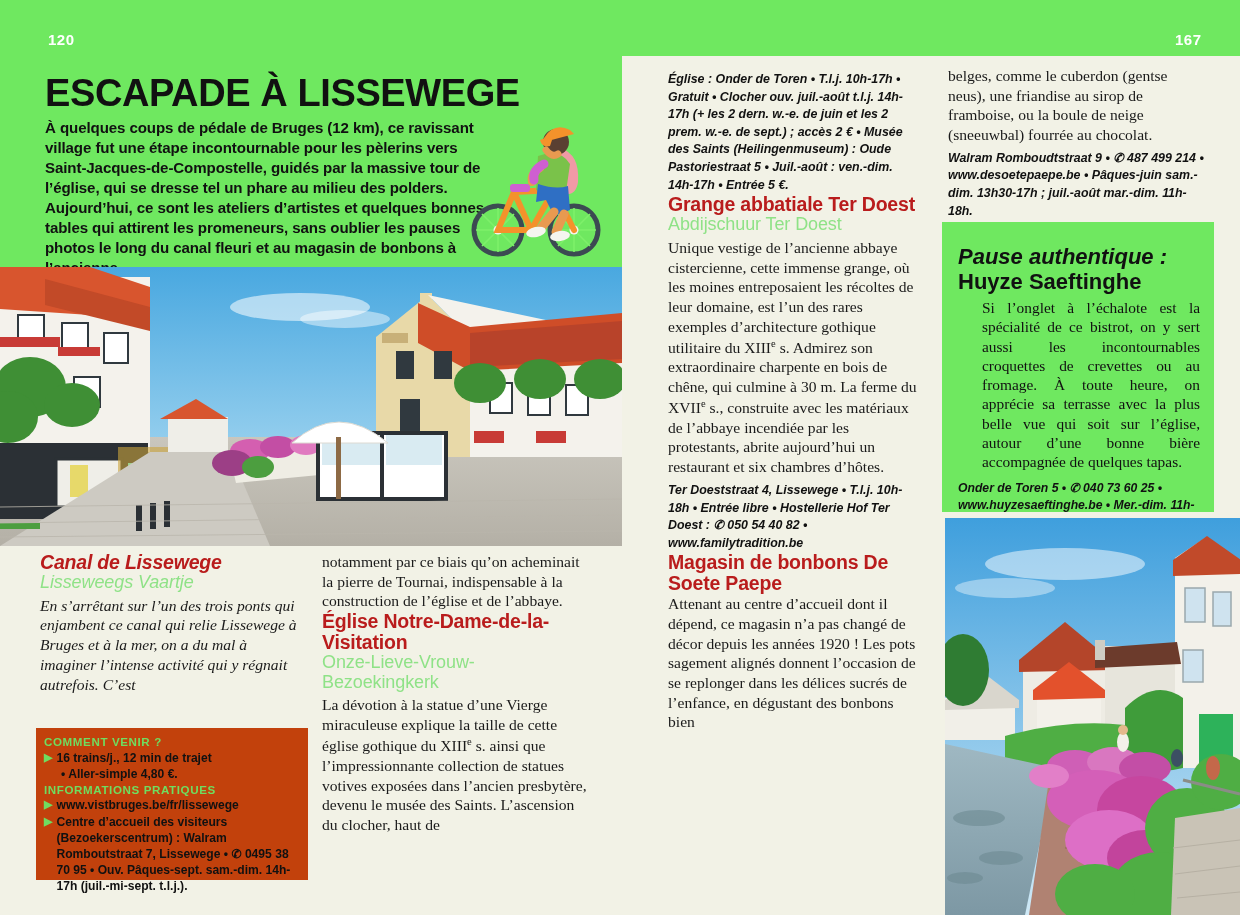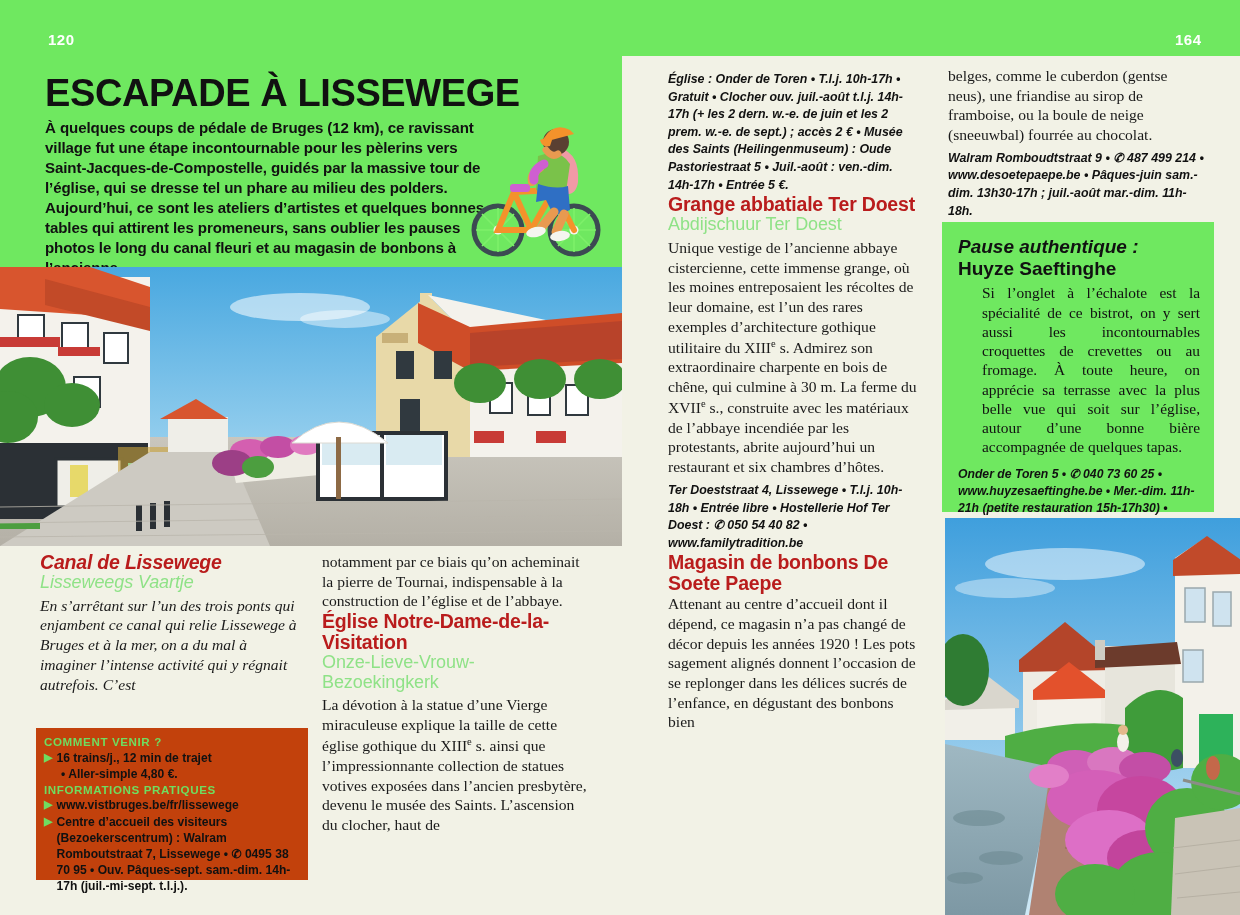--- a/index.html
+++ b/index.html
@@ -309,7 +309,7 @@
 
   <div class="right-page"></div>
   <div class="right-sheet"></div>
-  <div class="folio folio-right">164</div>
+  <div class="folio folio-right">167</div>
 
   <div class="col col-r1">
     <div class="prac">Église : Onder de Toren • T.l.j. 10h-17h • Gratuit • Clocher ouv. juil.-août t.l.j. 14h-17h (+ les 2 dern. w.-e. de juin et les 2 prem. w.-e. de sept.) ; accès 2 € • Musée des Saints (Heilingenmuseum) : Oude Pastoriestraat 5 • Juil.-août : ven.-dim. 14h-17h • Entrée 5 €.</div>

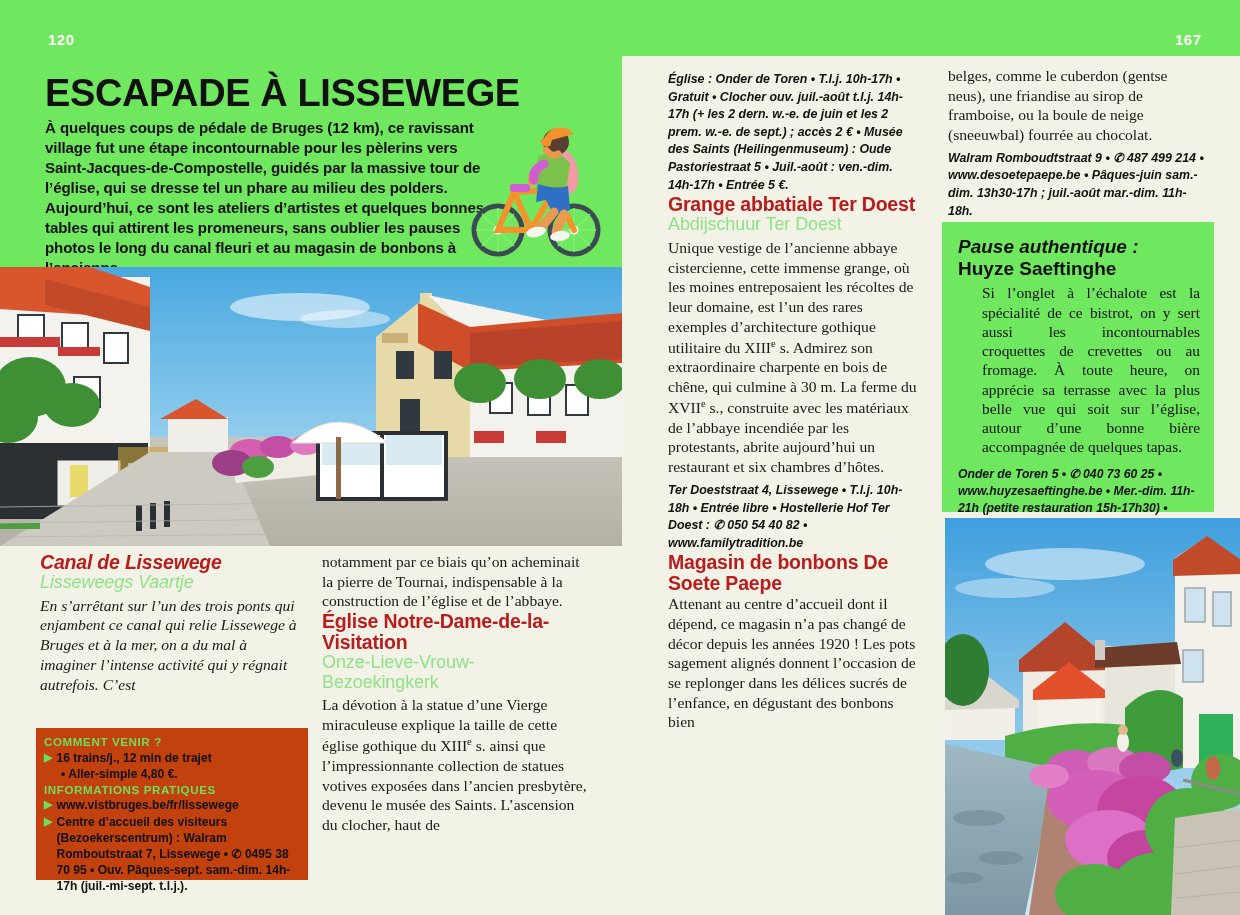--- a/index.html
+++ b/index.html
@@ -98,8 +98,8 @@
     background:#6fe860;box-sizing:border-box;padding:14px 14px 10px 16px;
   }
   .gb-title{
-    font-family:"Liberation Sans",sans-serif;font-weight:bold;font-size:19px;
-    line-height:1.14;color:#111;margin:0 0 4px 0;
+    font-family:"Liberation Sans",sans-serif;font-weight:bold;font-size:22px;
+    line-height:1.14;color:#111;margin:8px 0 4px 0;
   }
   .gb-title .it{font-style:italic;}
   .gb-body{font-size:15.4px;line-height:1.25;color:#111;text-align:justify;margin-left:24px;}

